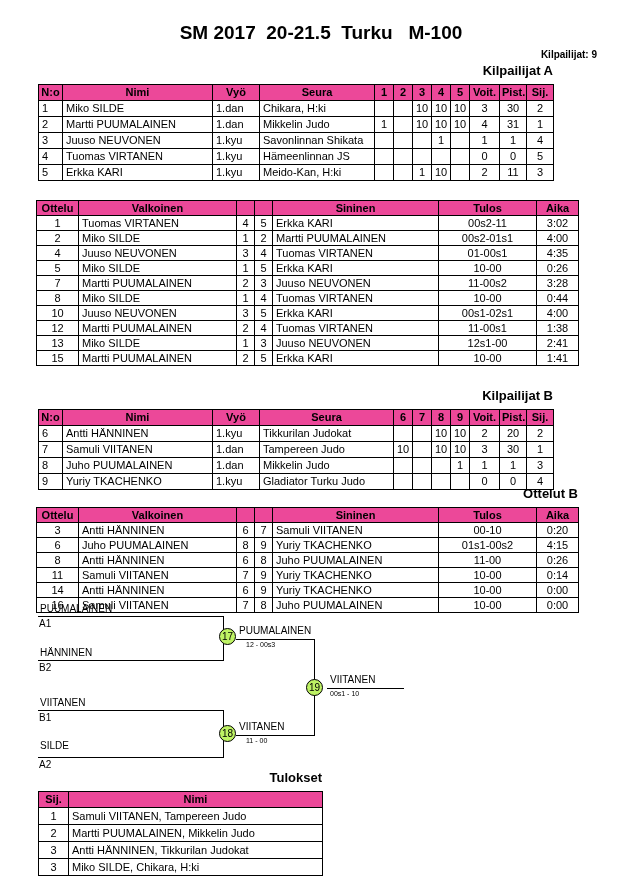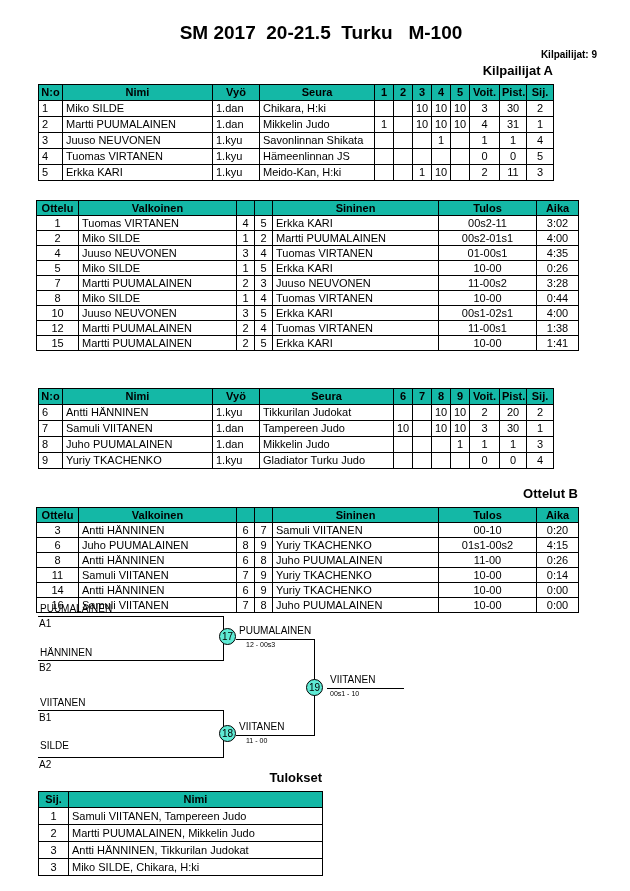--- a/index.html
+++ b/index.html
@@ -16,7 +16,7 @@
     border:1px solid #000;font-size:11px;height:15px;line-height:13px;
     padding:0 2px;text-align:center;overflow:hidden;white-space:nowrap;
   }
-  .grid th{background:#14b8a6;font-weight:bold;}
+  .grid th{background:#ec4899;font-weight:bold;}
   .grid td.left{text-align:left;padding-left:3px;}
   .ottelut td,.ottelut th{height:14px;}
   .tulokset td{height:16px;}

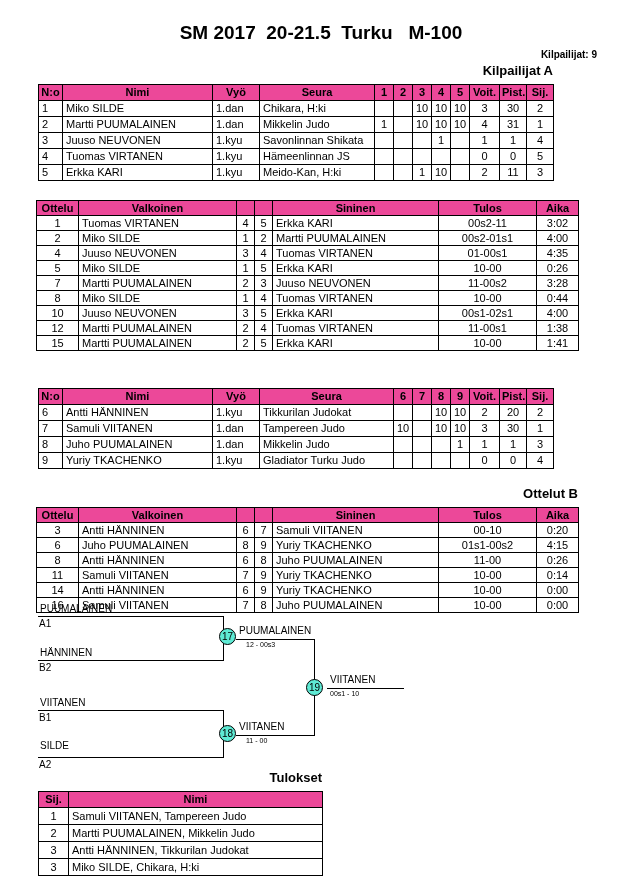--- a/index.html
+++ b/index.html
@@ -242,6 +242,15 @@
           <td>1:38</td>
         </tr>
         <tr>
+          <td>13</td>
+          <td class="left">Miko SILDE</td>
+          <td>1</td>
+          <td>3</td>
+          <td class="left">Juuso NEUVONEN</td>
+          <td>12s1-00</td>
+          <td>2:41</td>
+        </tr>
+        <tr>
           <td>15</td>
           <td class="left">Martti PUUMALAINEN</td>
           <td>2</td>

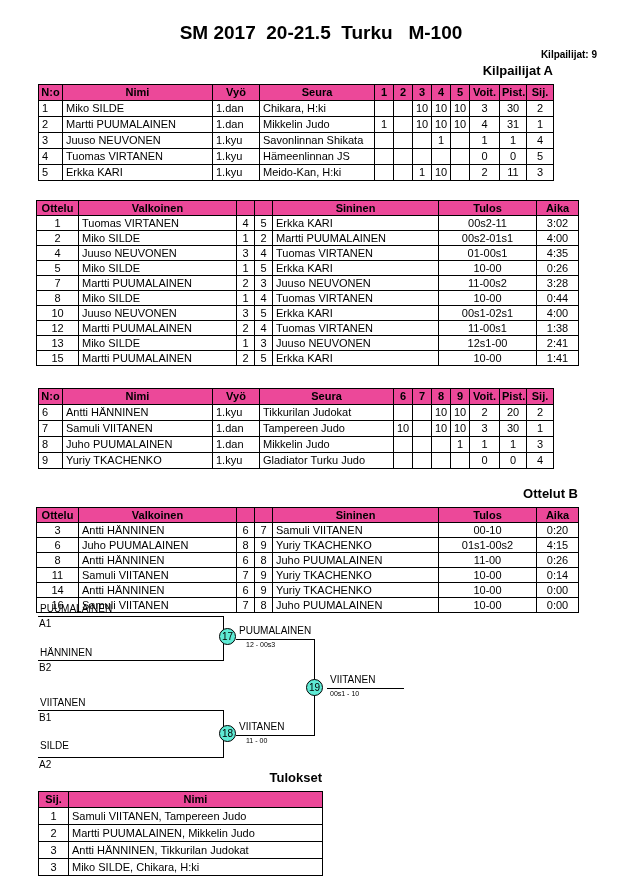--- a/index.html
+++ b/index.html
@@ -264,6 +264,7 @@
 </div>
 
 <div class="abs" style="left:32px;top:388px;width:515px;">
+  <div class="sec-heading">Kilpailijat B</div>
   <table class="grid" style="width:515px;">
     <colgroup>
       <col style="width:24px">

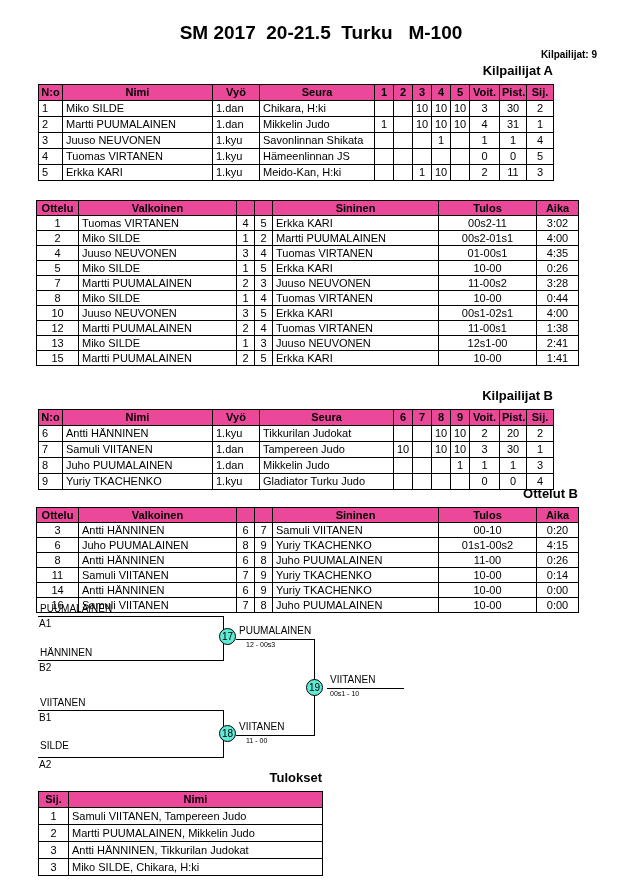--- a/index.html
+++ b/index.html
@@ -29,7 +29,7 @@
   .b-vline{position:absolute;width:0;border-left:1px solid #000;}
   .b-node{
     position:absolute;width:17px;height:17px;border:1px solid #000;border-radius:50%;
-    background:#5eead4;font-size:10px;line-height:16px;text-align:center;z-index:2;box-sizing:border-box;
+    background:#bef264;font-size:10px;line-height:16px;text-align:center;z-index:2;box-sizing:border-box;
   }
 </style>
 </head>

